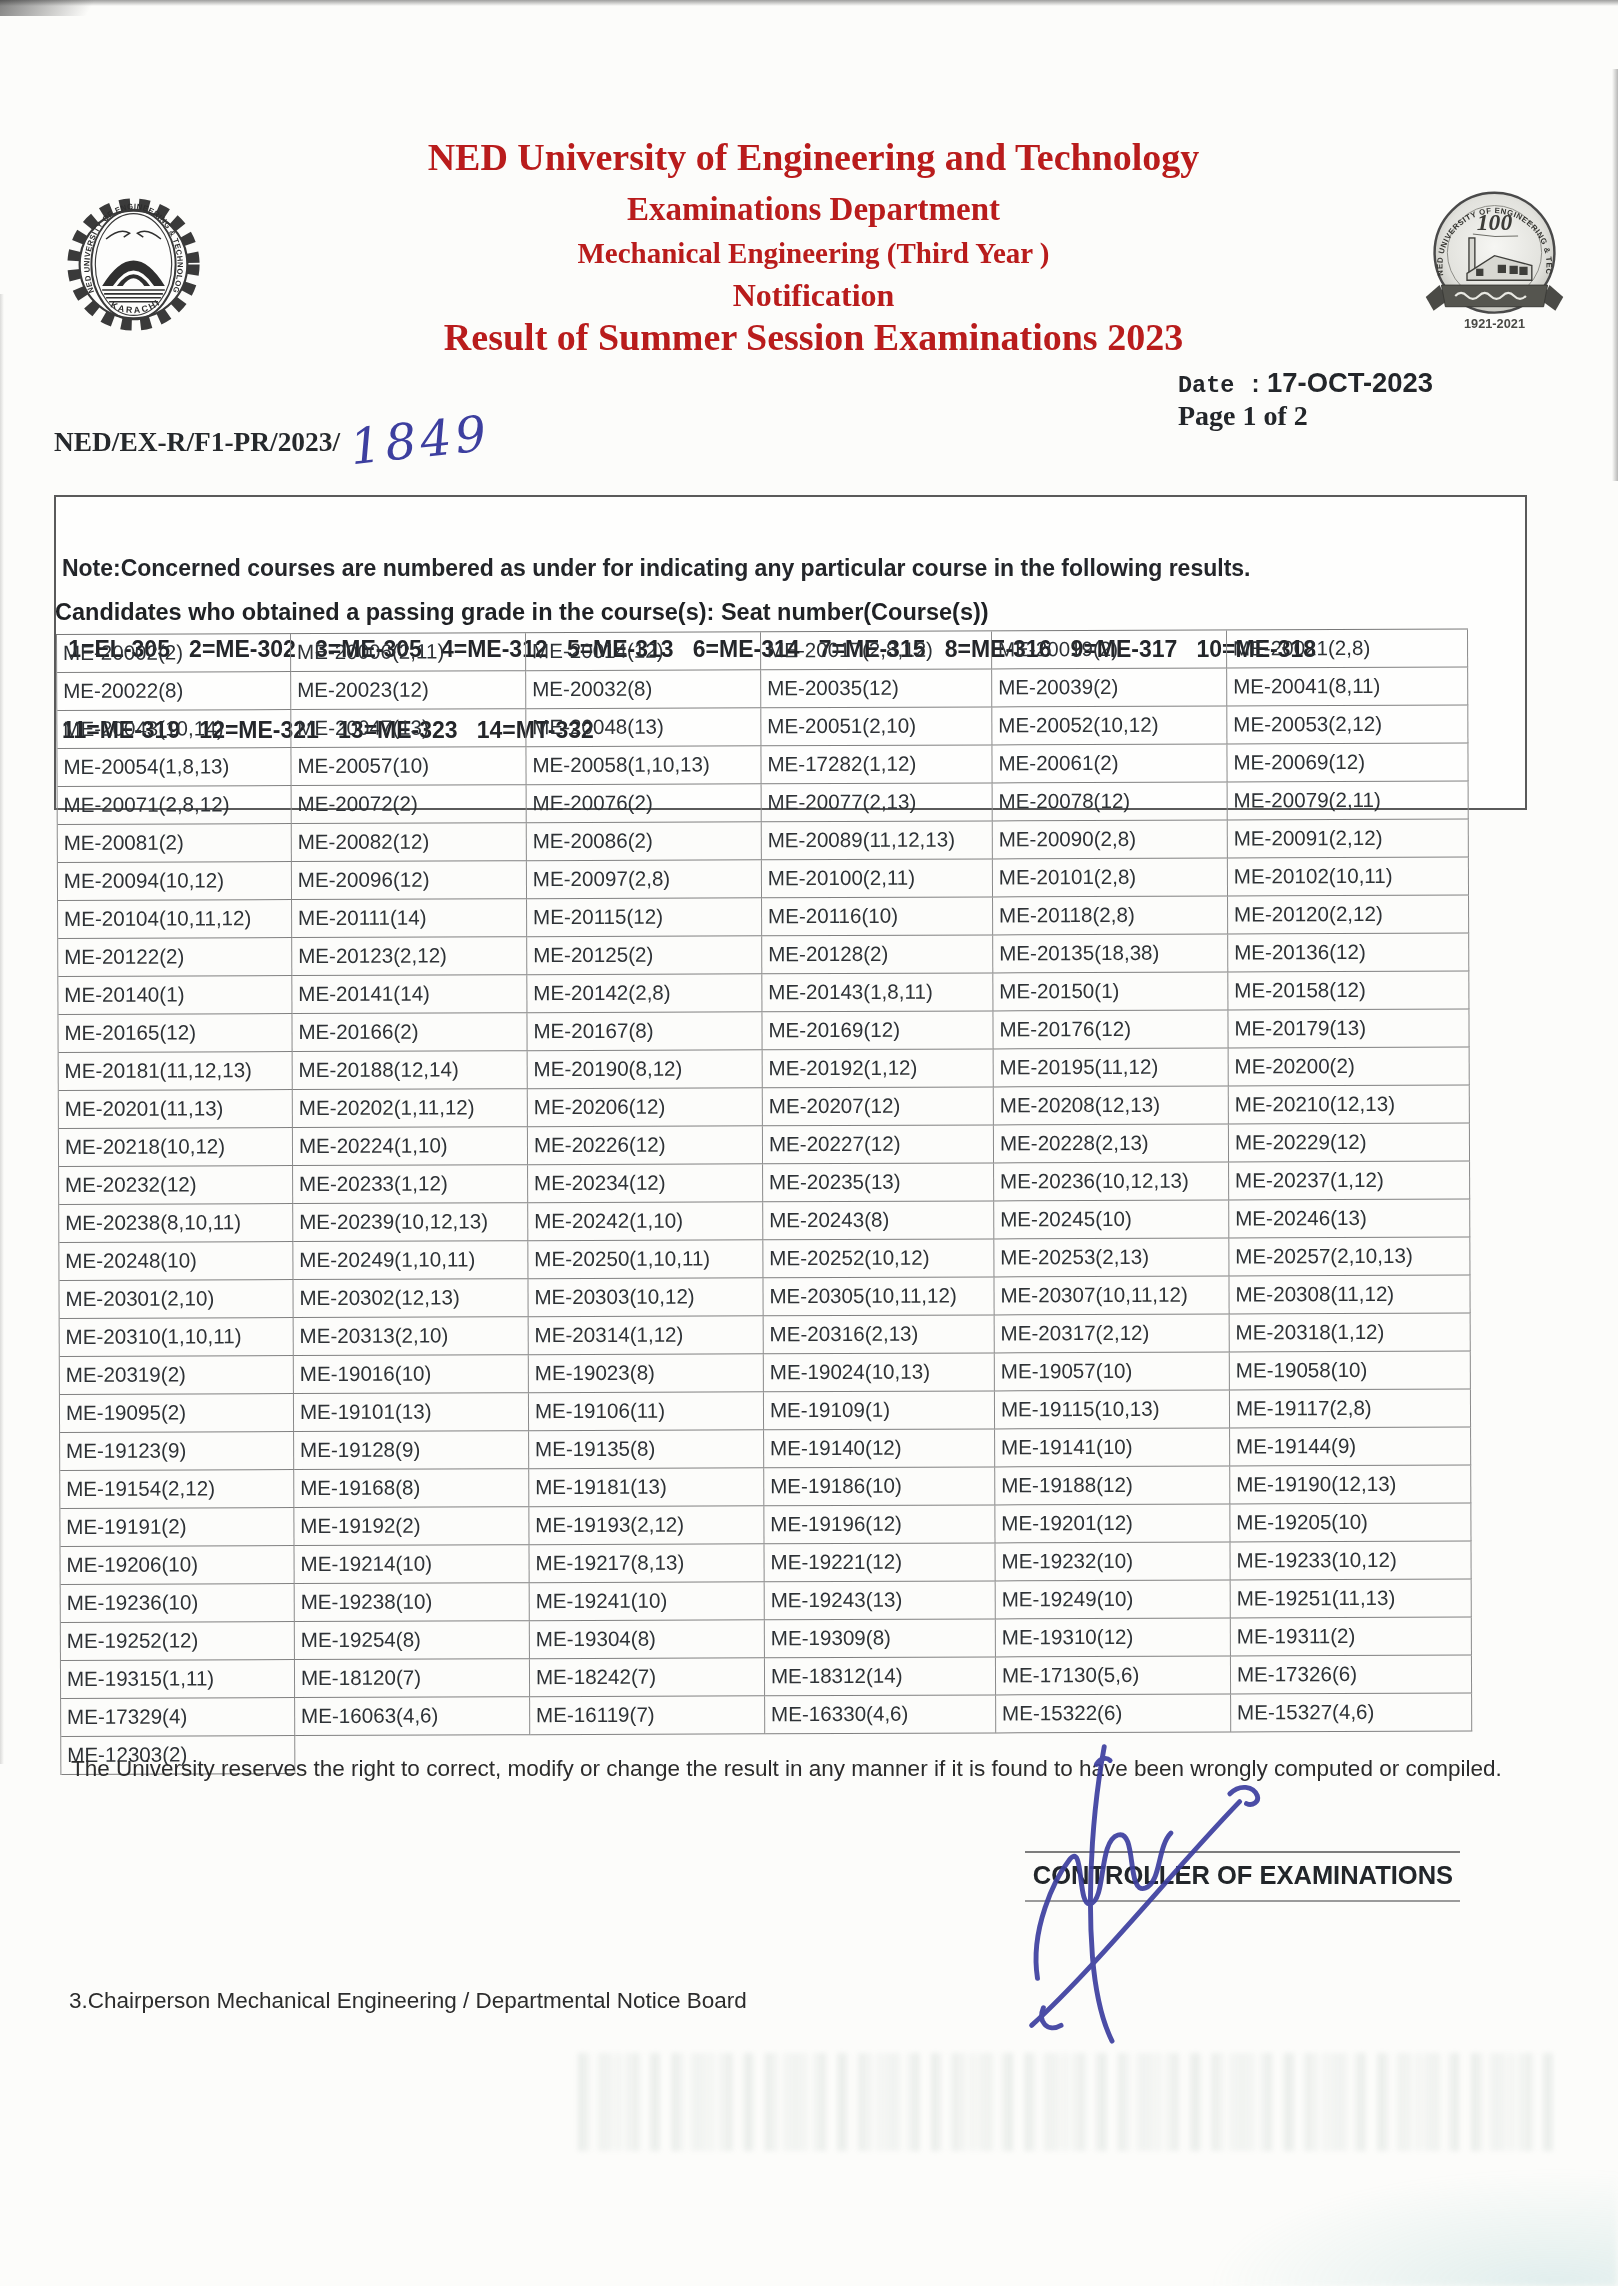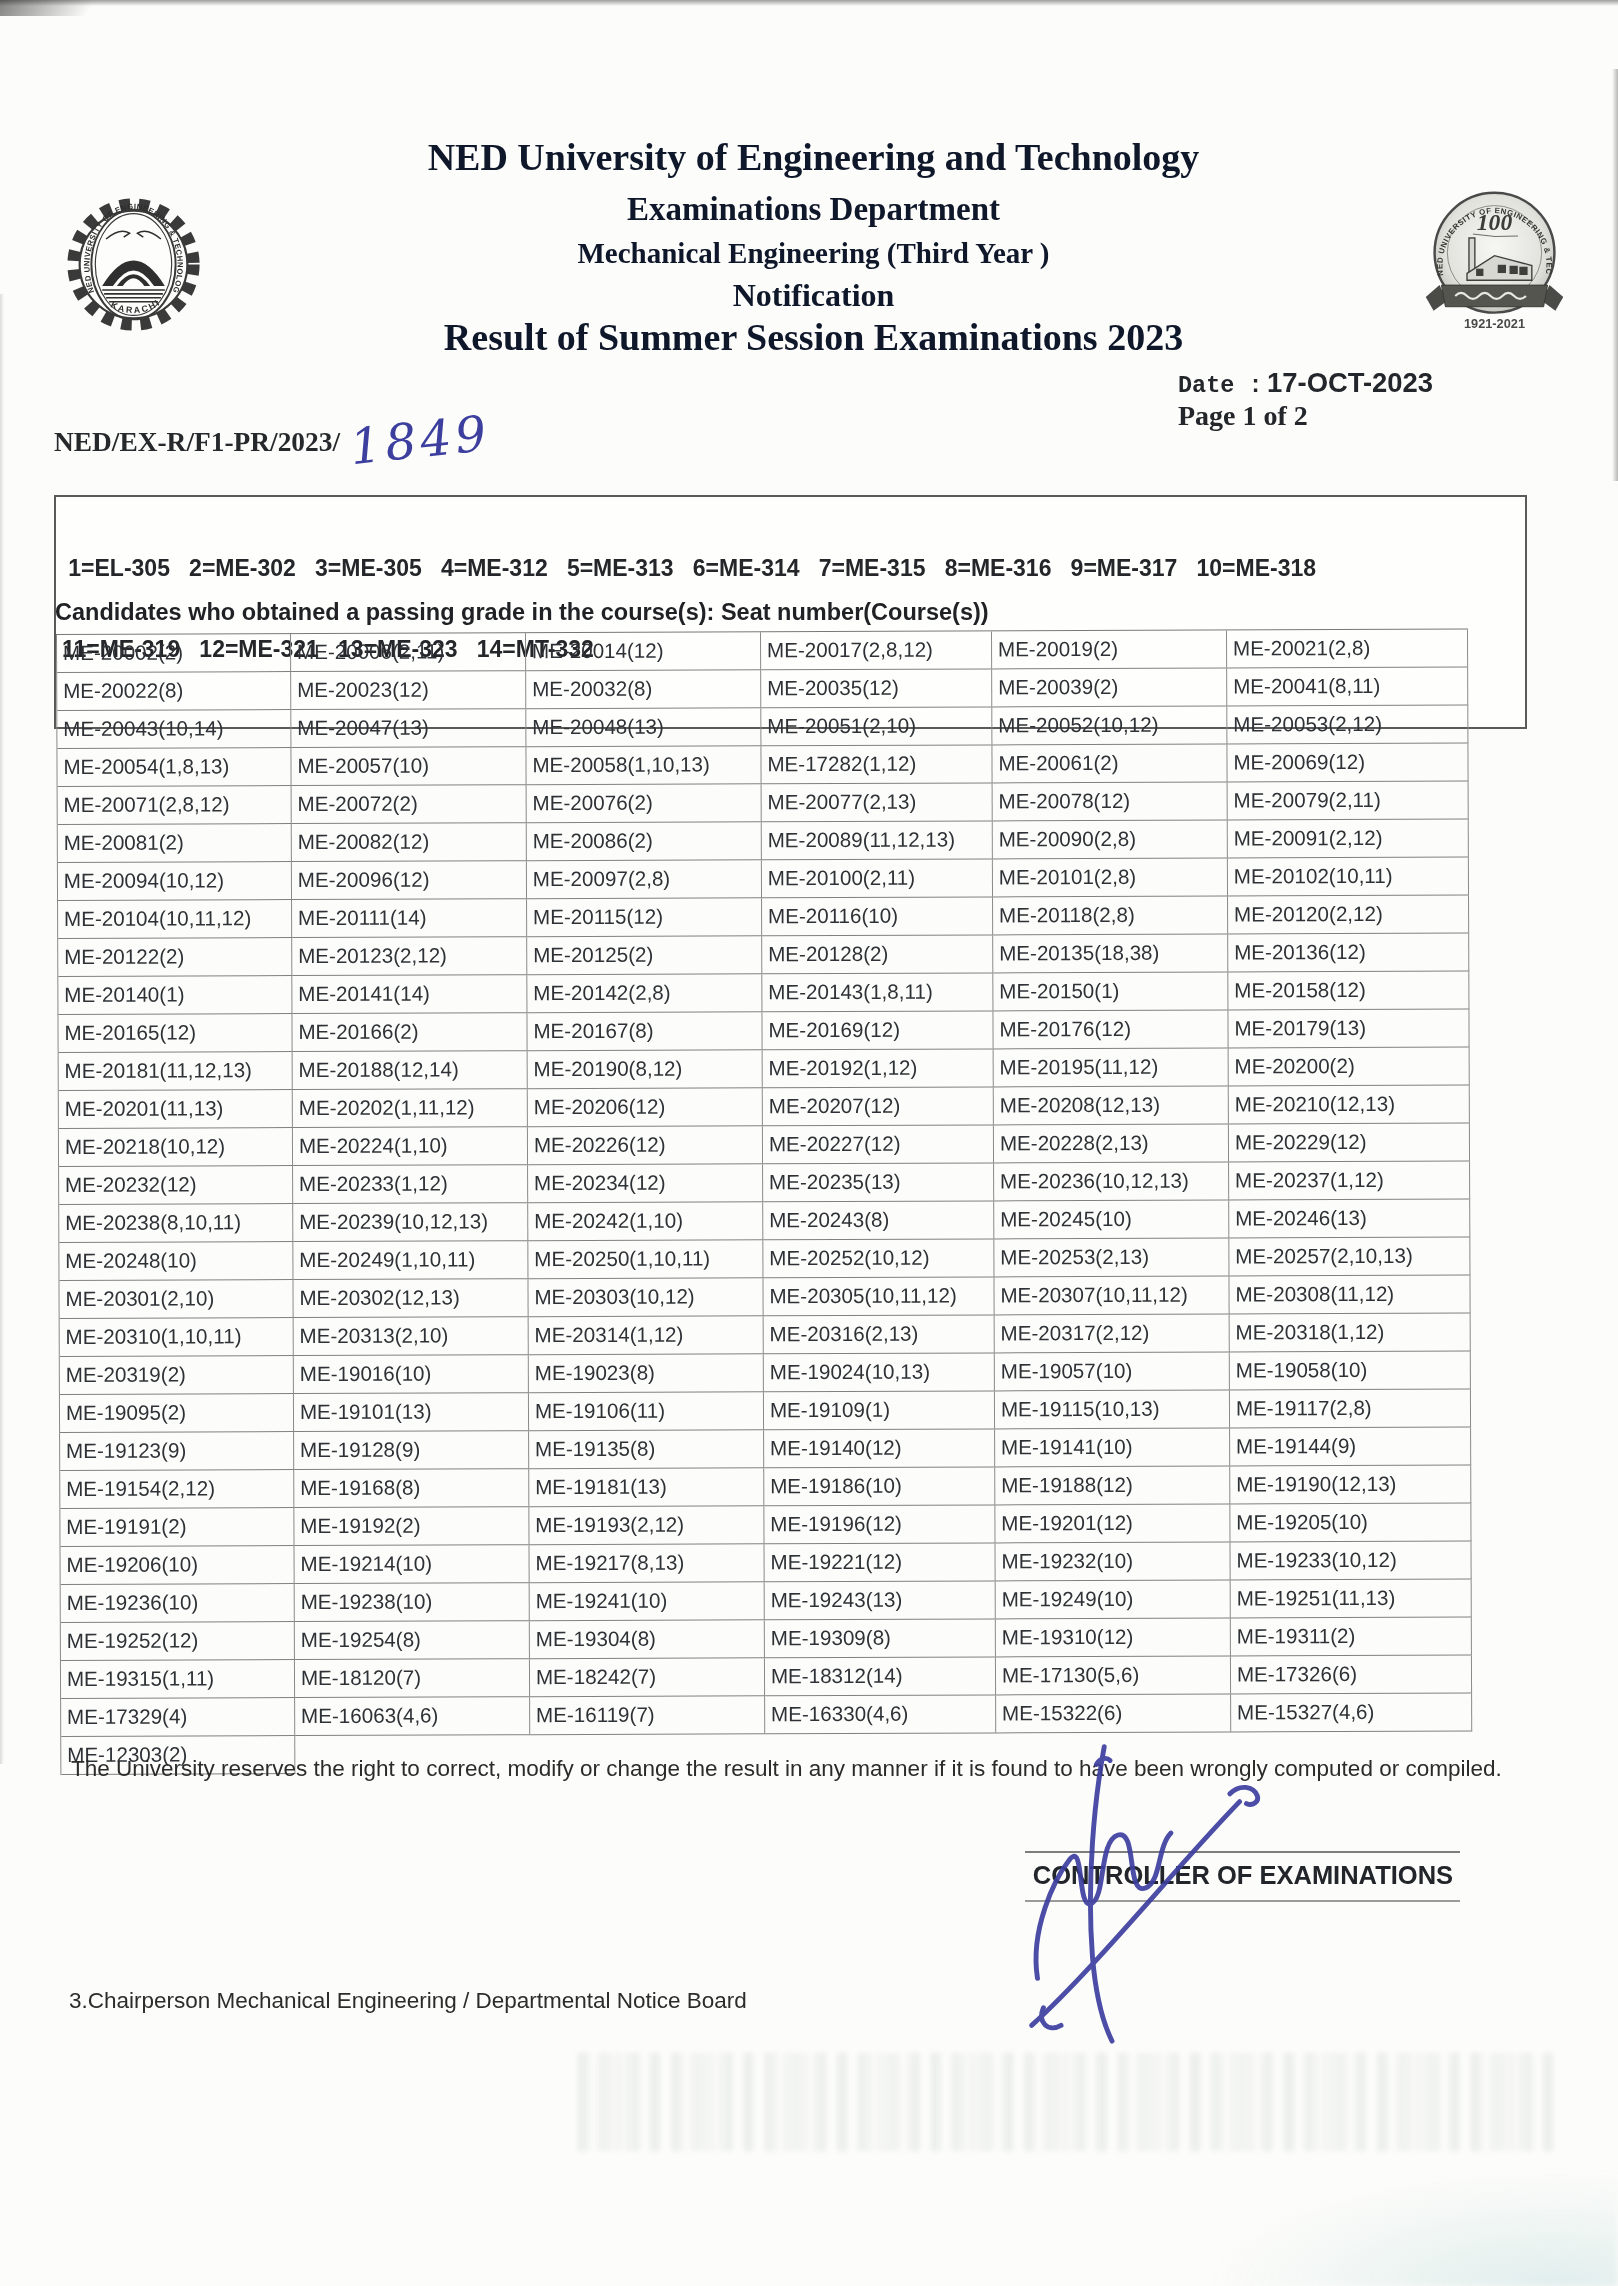--- a/index.html
+++ b/index.html
@@ -28,7 +28,7 @@
 
   
   .titles { position:absolute; top:137px; left:294px; width:1039px; text-align:center;
-    font-family:"Liberation Serif", serif; font-weight:bold; color:#0f172a; }
+    font-family:"Liberation Serif", serif; font-weight:bold; color:#b91c1c; }
   .t1 { font-size:38px; line-height:41px; }
   .t2 { font-size:33px; line-height:37px; margin-top:13px; }
   .t3 { font-size:29px; line-height:33px; margin-top:8.8px; }

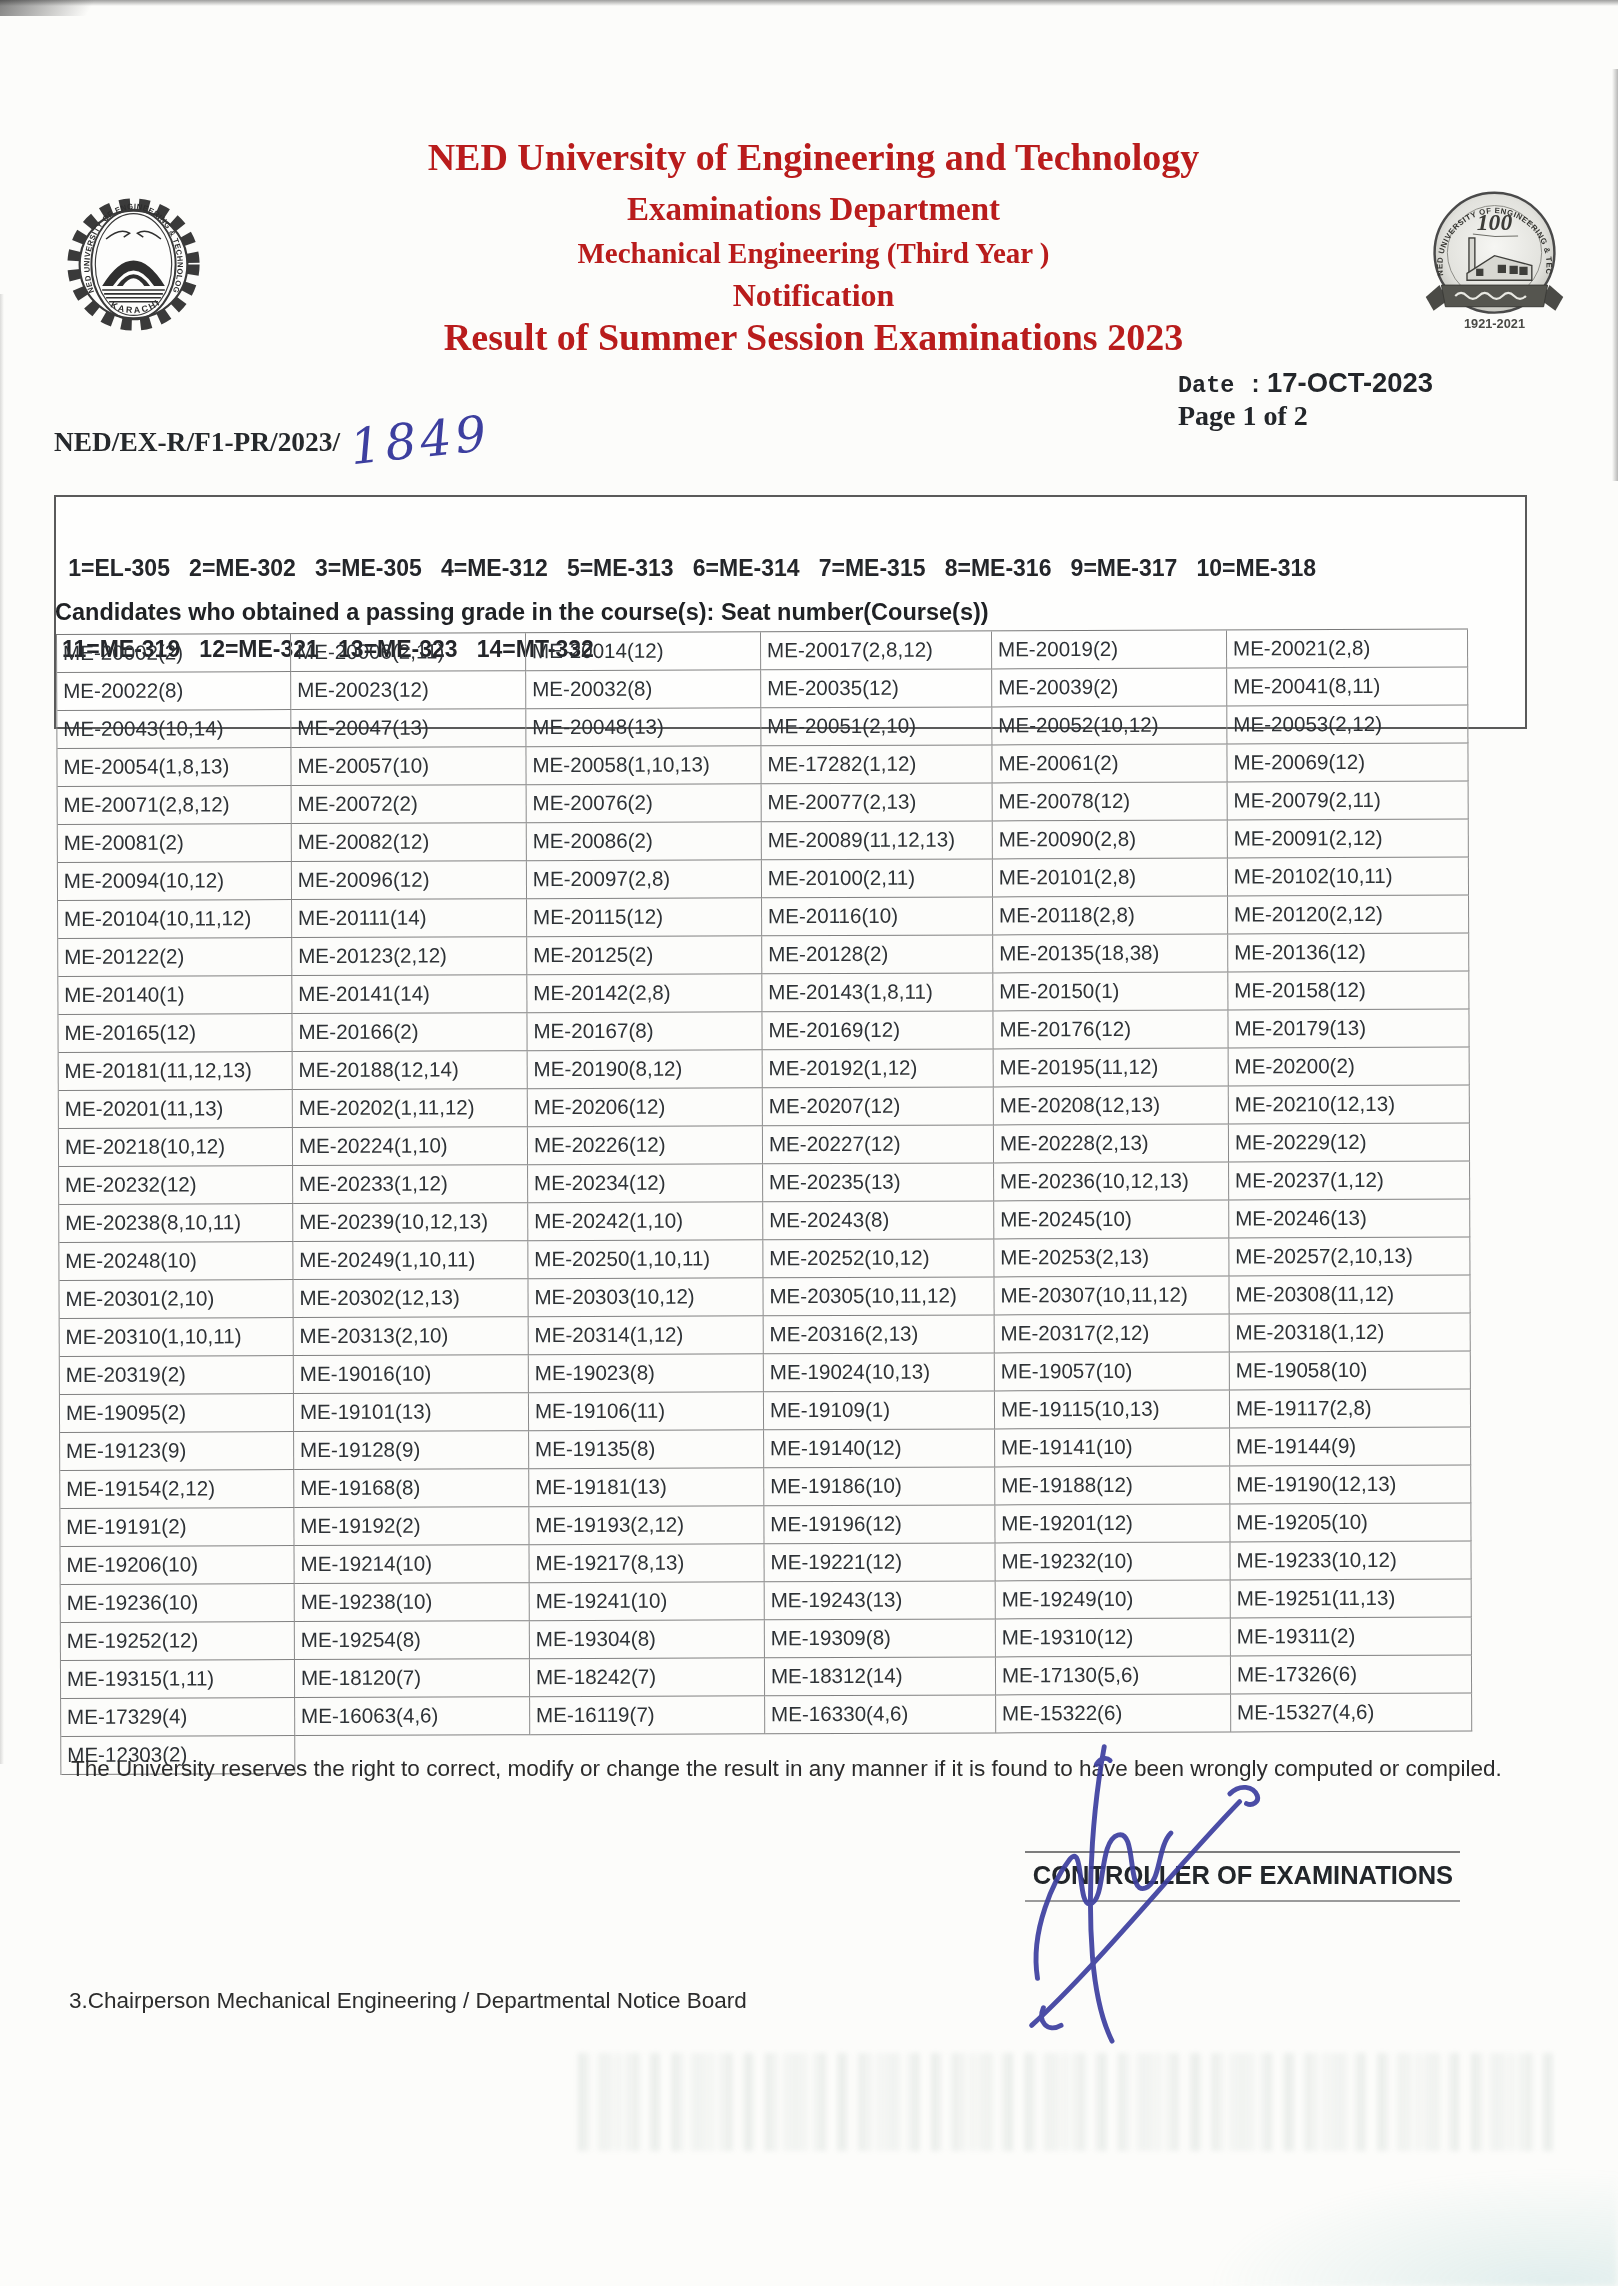--- a/index.html
+++ b/index.html
@@ -179,6 +179,7 @@
   </div>
 
   <div class="notebox">
+    <div>Note:Concerned courses are numbered as under for indicating any particular course in the following results.</div>
     <div> 1=EL-305   2=ME-302   3=ME-305   4=ME-312   5=ME-313   6=ME-314   7=ME-315   8=ME-316   9=ME-317   10=ME-318</div>
     <div>11=ME-319   12=ME-321   13=ME-323   14=MT-332</div>
   </div>

